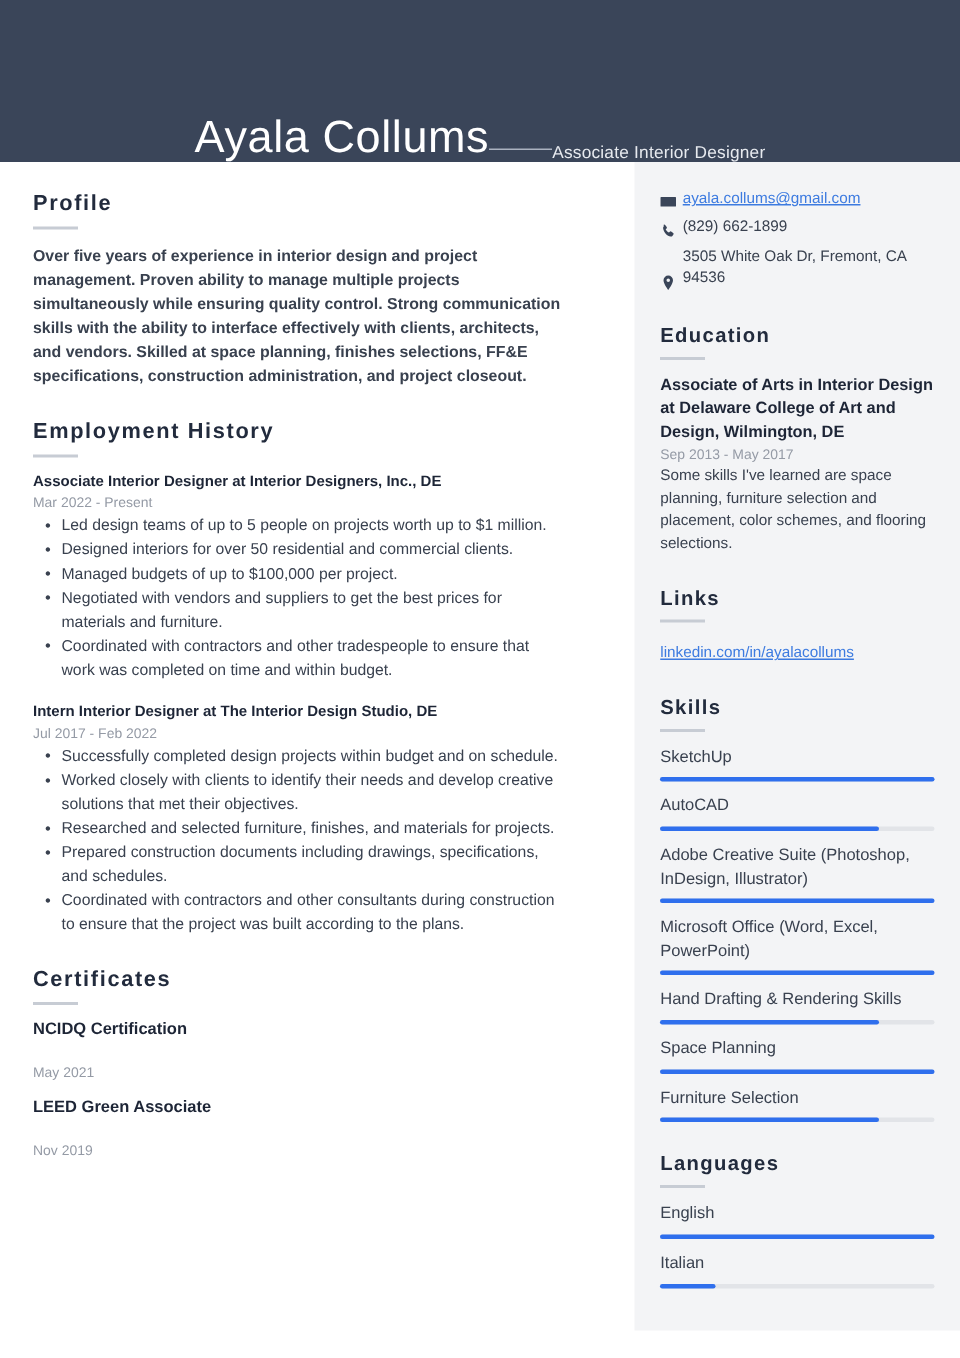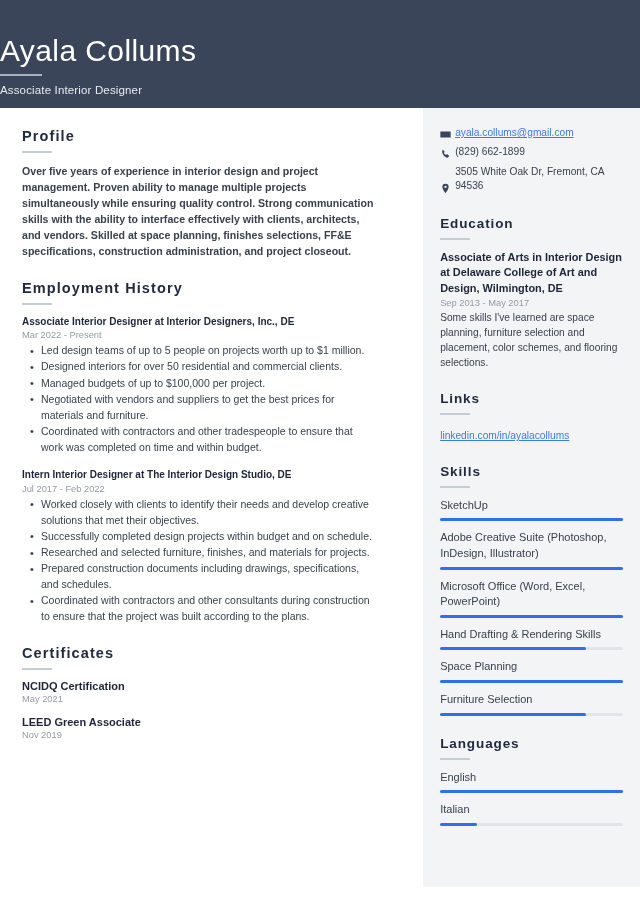--- a/index.html
+++ b/index.html
@@ -14,8 +14,8 @@
   .banner {
     background: #3a4559;
     height: 108px;
-    display: flex; flex-direction: column;
-    align-items: flex-start; justify-content: center;
+    display: flex; flex-direction: row;
+    align-items: flex-end; justify-content: center;
     padding-top: 22px;
   }
   .banner-name {

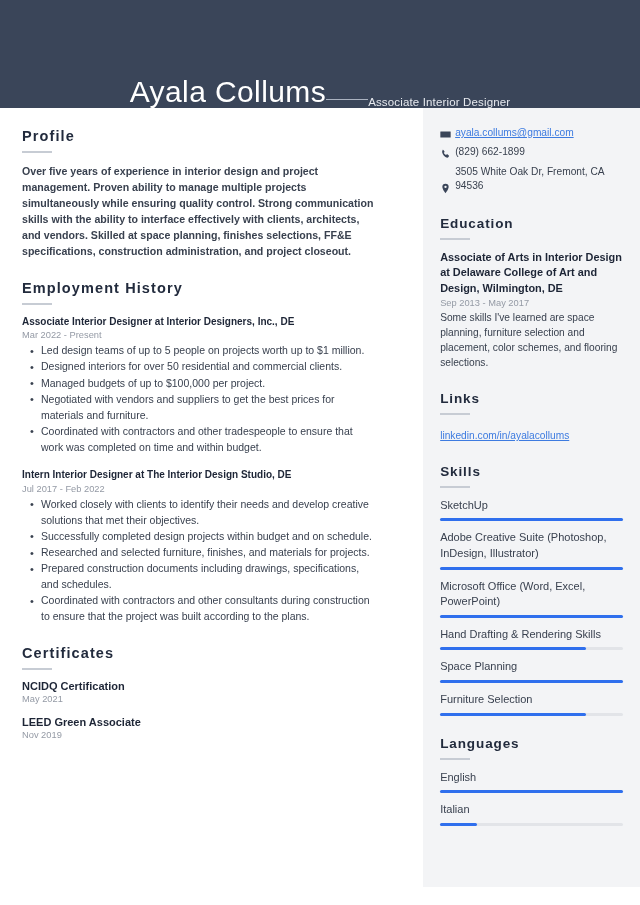--- a/index.html
+++ b/index.html
@@ -224,8 +224,8 @@
           <div class="job-title">Intern Interior Designer at The Interior Design Studio, DE</div>
           <div class="job-date">Jul 2017 - Feb 2022</div>
           <ul class="bullets">
+            <li>Successfully completed design projects within budget and on schedule.</li>
             <li>Worked closely with clients to identify their needs and develop creative solutions that met their objectives.</li>
-            <li>Successfully completed design projects within budget and on schedule.</li>
             <li>Researched and selected furniture, finishes, and materials for projects.</li>
             <li>Prepared construction documents including drawings, specifications, and schedules.</li>
             <li>Coordinated with contractors and other consultants during construction to ensure that the project was built according to the plans.</li>

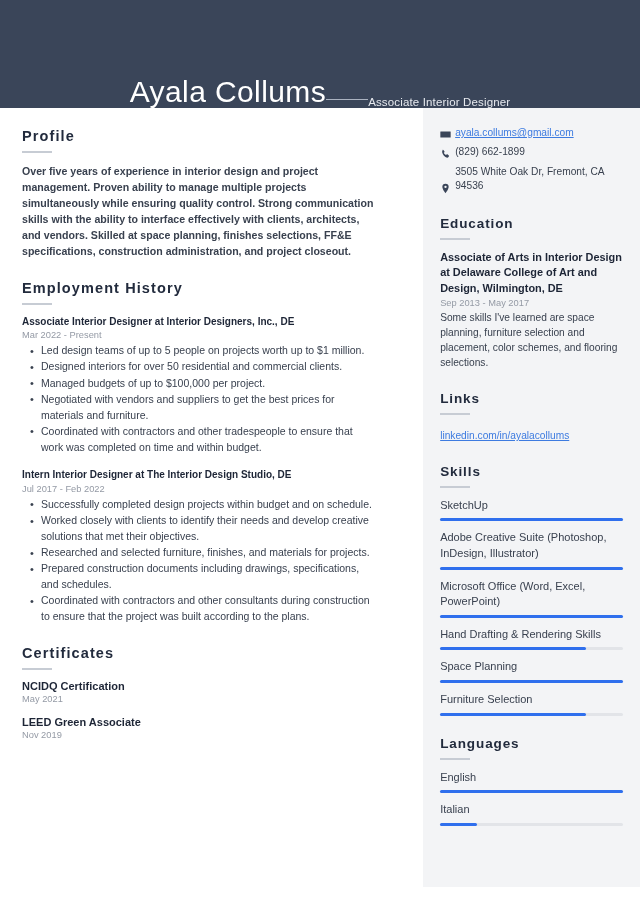--- a/index.html
+++ b/index.html
@@ -306,6 +306,12 @@
             </div>
         </div>
         <div class="skill">
+          <div class="skill-name">AutoCAD</div>
+          <div class="bar-track">
+              <div class="bar-fill" style="width: 80%;"></div>
+            </div>
+        </div>
+        <div class="skill">
           <div class="skill-name">Adobe Creative Suite (Photoshop, InDesign, Illustrator)</div>
           <div class="bar-track">
               <div class="bar-fill" style="width: 100%;"></div>

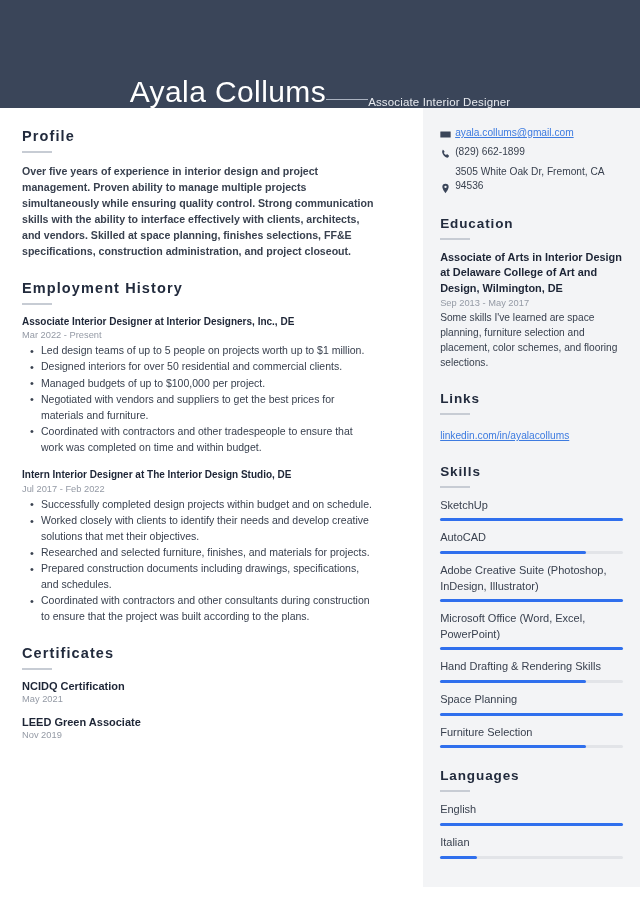--- a/index.html
+++ b/index.html
@@ -111,7 +111,7 @@
   .cert-date {
     color: #949aa5;
     font-size: 9.3px;
-    margin-top: 2px;
+    margin-top: 18px;
   }
   .member {
     color: #1d2536;

